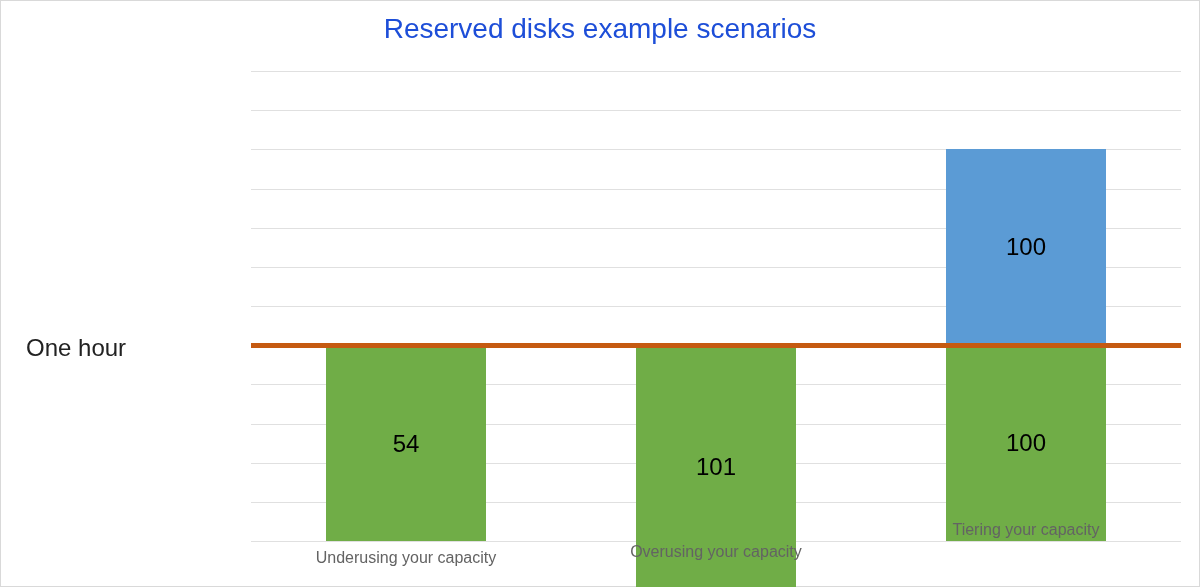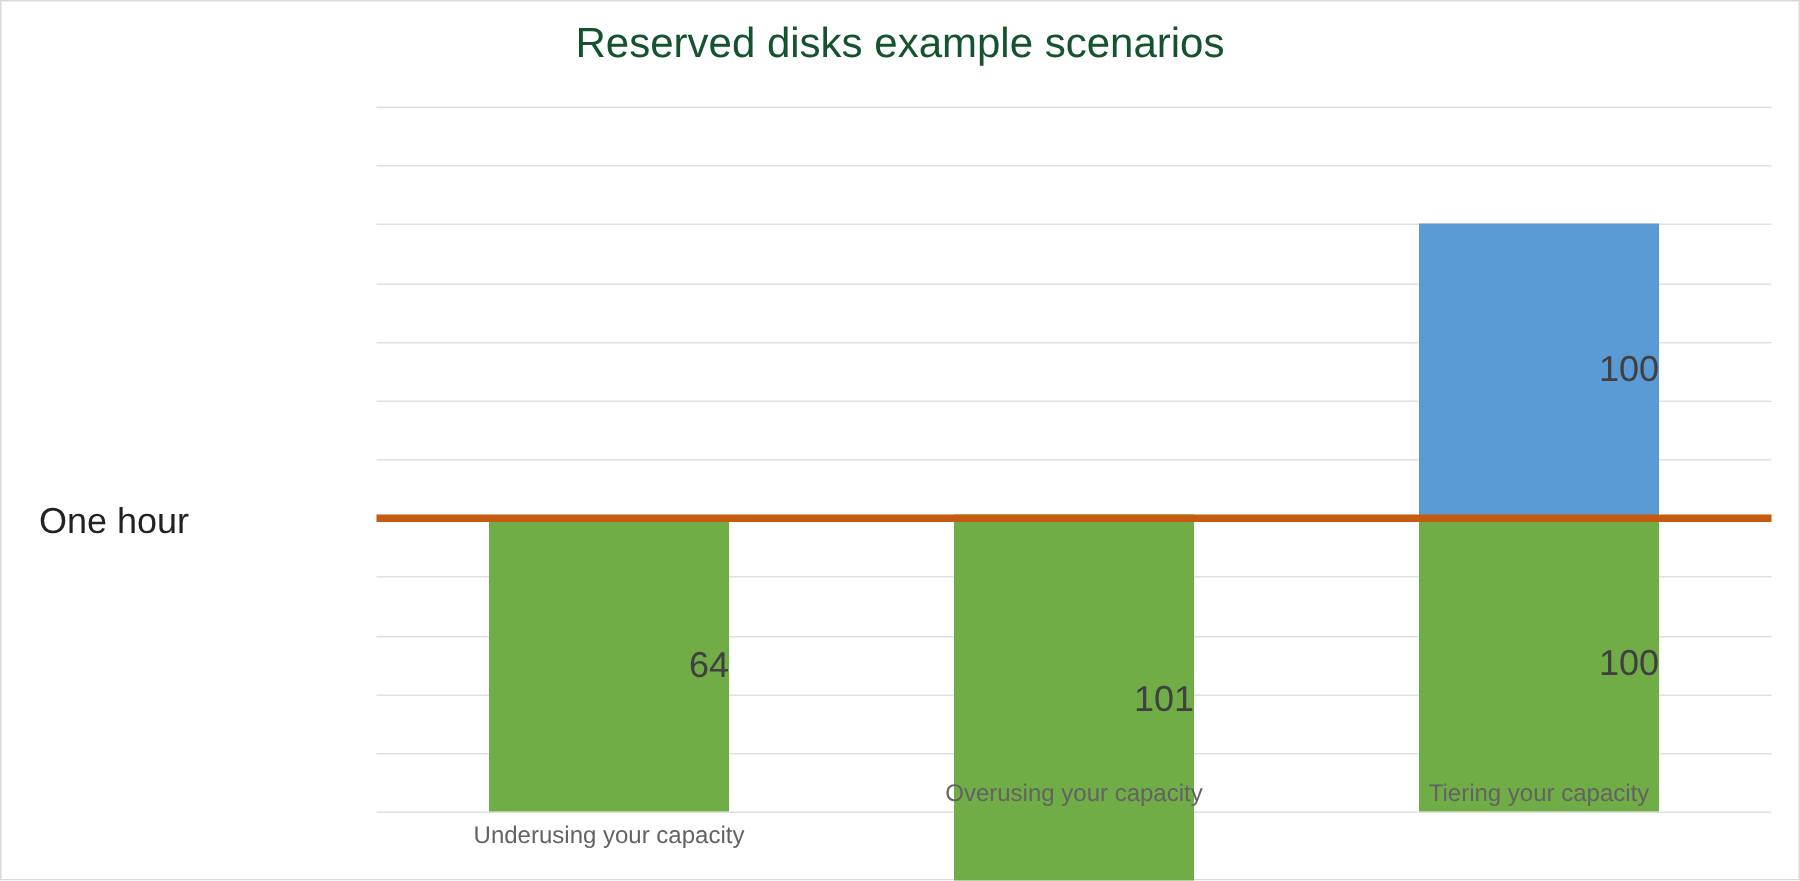--- a/index.html
+++ b/index.html
@@ -17,7 +17,7 @@
   .title {
     text-align: center;
     font-size: 28px;
-    color: #14532d;
+    color: #1d4ed8;
     font-weight: 400;
     margin-top: 12px;
   }

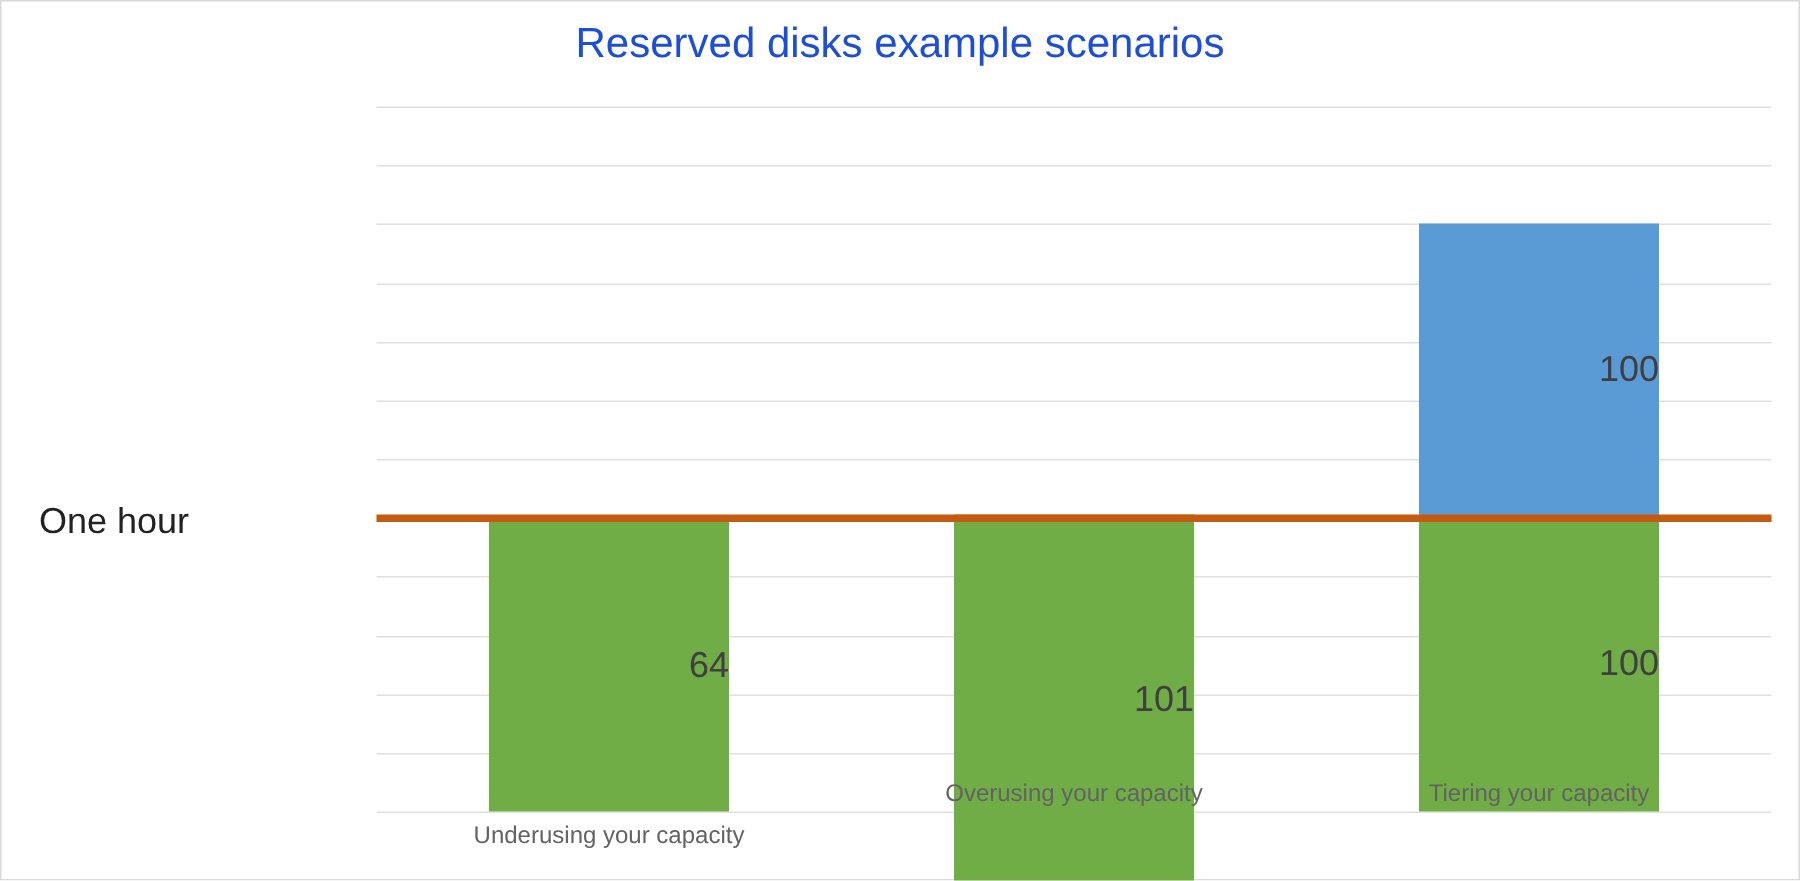--- a/index.html
+++ b/index.html
@@ -71,9 +71,9 @@
   .seg-label {
     position: absolute;
     width: 100%;
-    text-align: right;
+    text-align: center;
     font-size: 24px;
-    color: #404040;
+    color: #000000;
     font-weight: 400;
     top: 50%;
     transform: translateY(-50%);

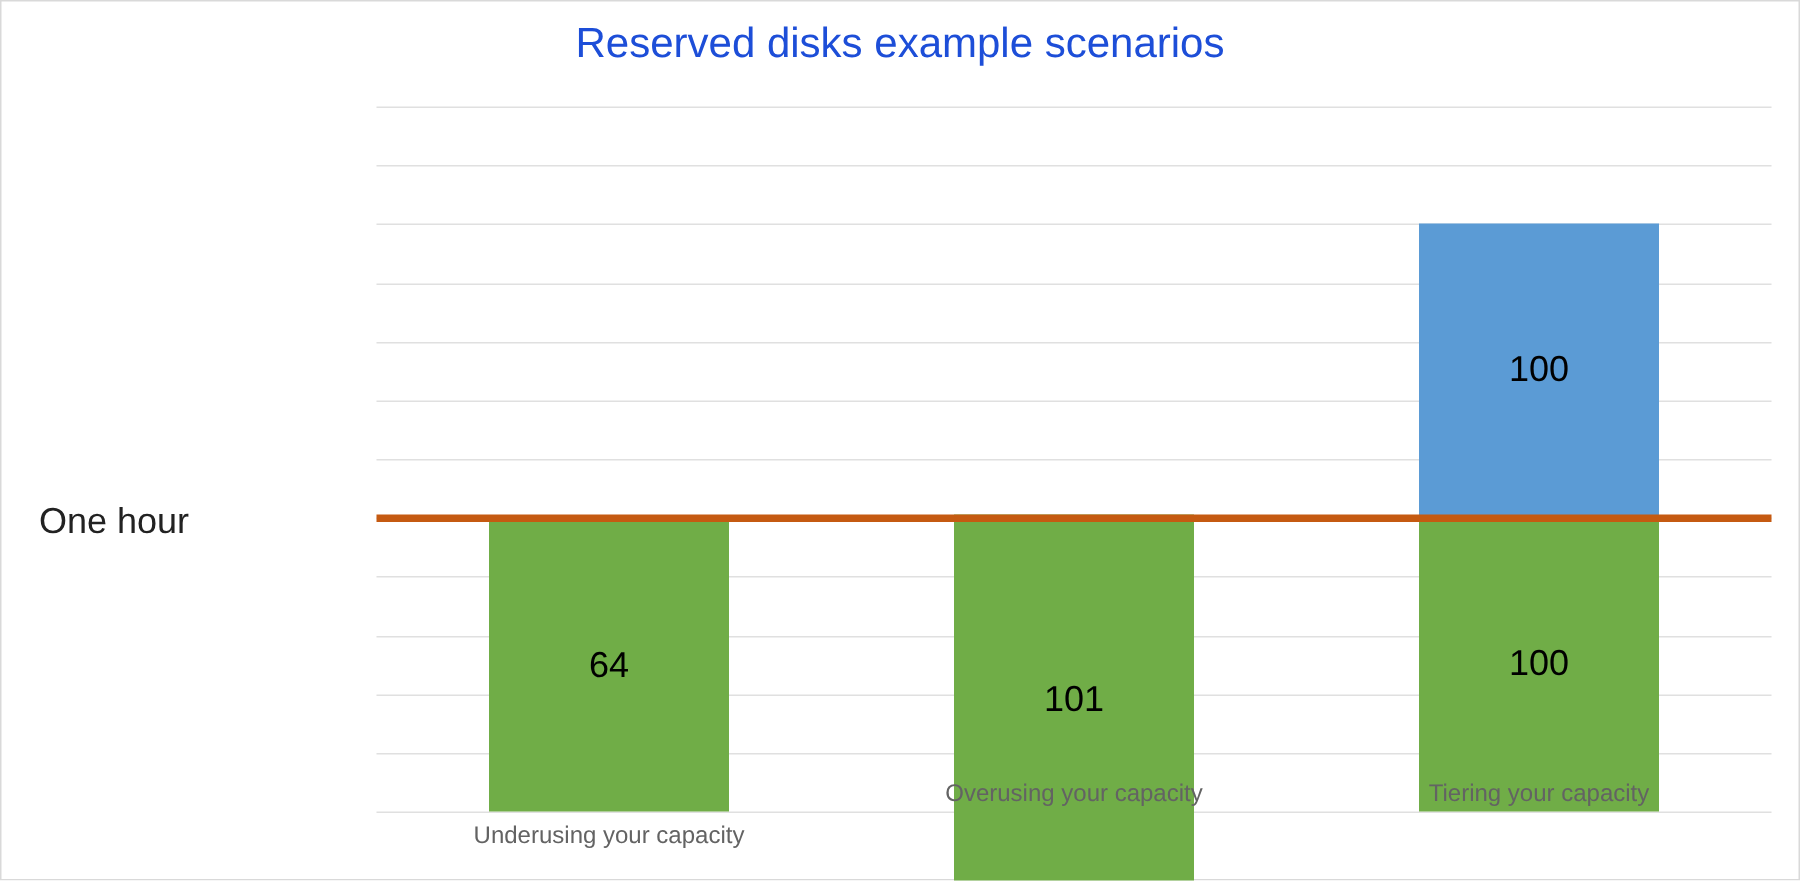--- a/index.html
+++ b/index.html
@@ -113,7 +113,7 @@
     <div class="bars" id="bars">
         <div class="bar-group" style="left: 75px; height: 193.875px;">
           <div class="seg green" style="height: 193.875px;">
-            <div class="seg-label">64</div>
+            <div class="seg-label">54</div>
           </div>
         </div>
         <div class="bar-group" style="left: 385px; height: 197.792px;">

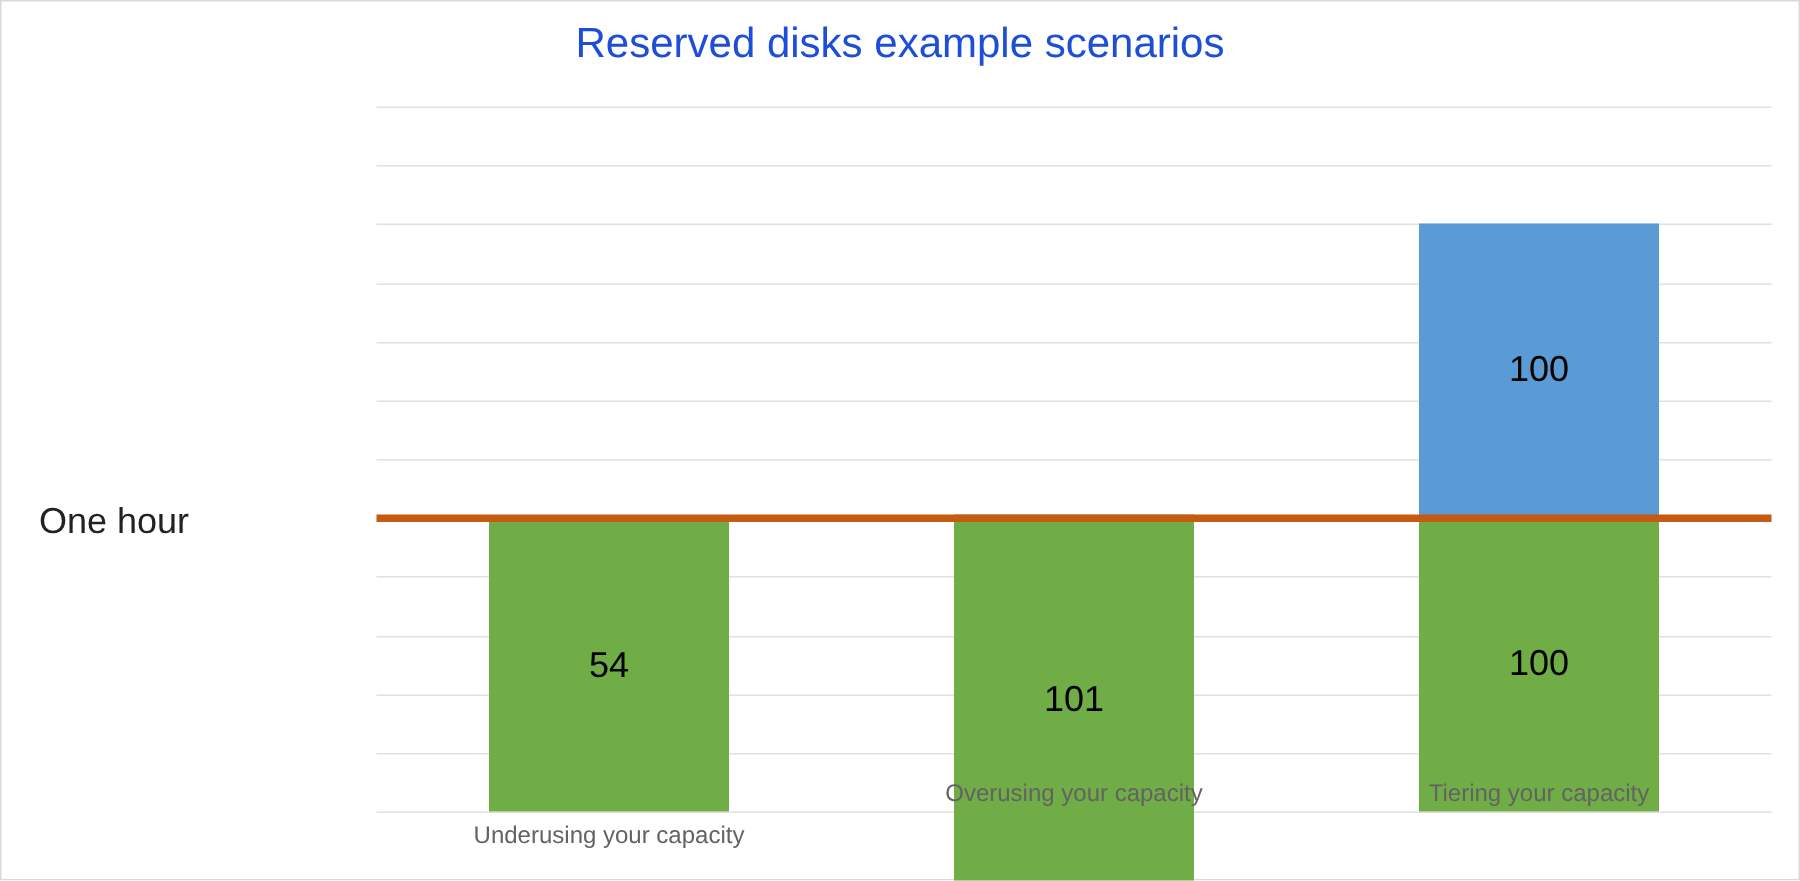--- a/index.html
+++ b/index.html
@@ -134,7 +134,7 @@
 
   <div id="catlabels">
       <div class="cat-label" style="left: 250px; width: 310px; top: 548px;">Underusing your capacity</div>
-      <div class="cat-label" style="left: 560px; width: 310px; top: 520px;">Overusing your capacity</div>
+      <div class="cat-label" style="left: 560px; width: 310px; top: 542px;">Overusing your capacity</div>
       <div class="cat-label" style="left: 870px; width: 310px; top: 520px;">Tiering your capacity</div>
     </div>
 </div>

